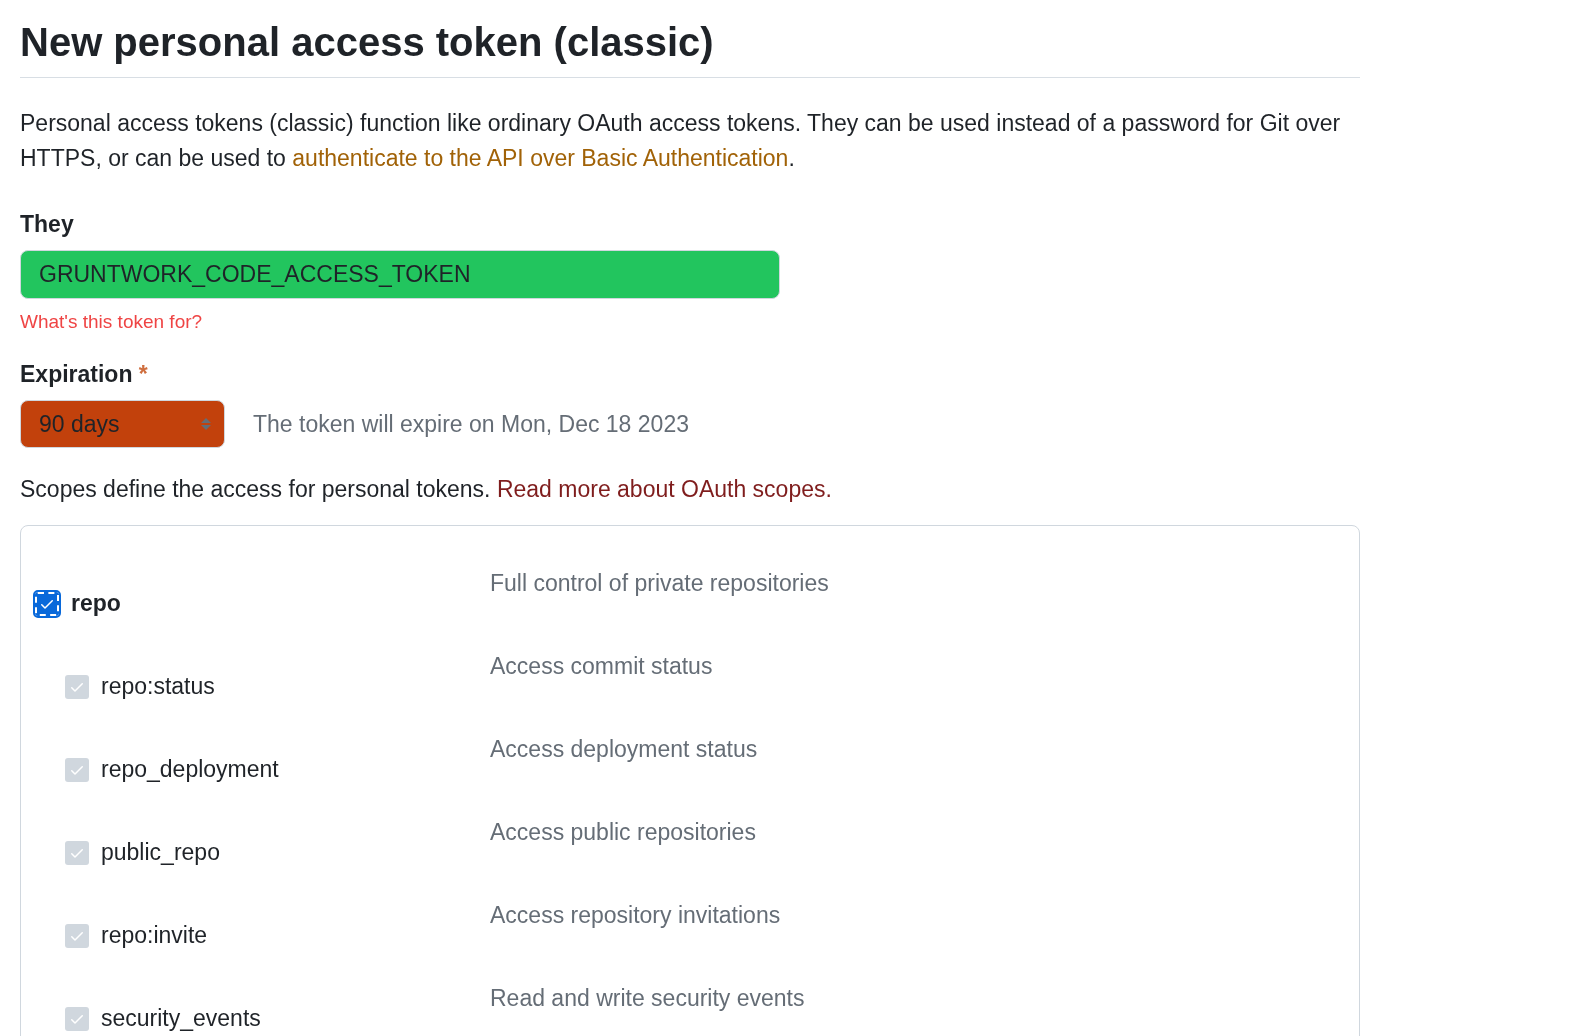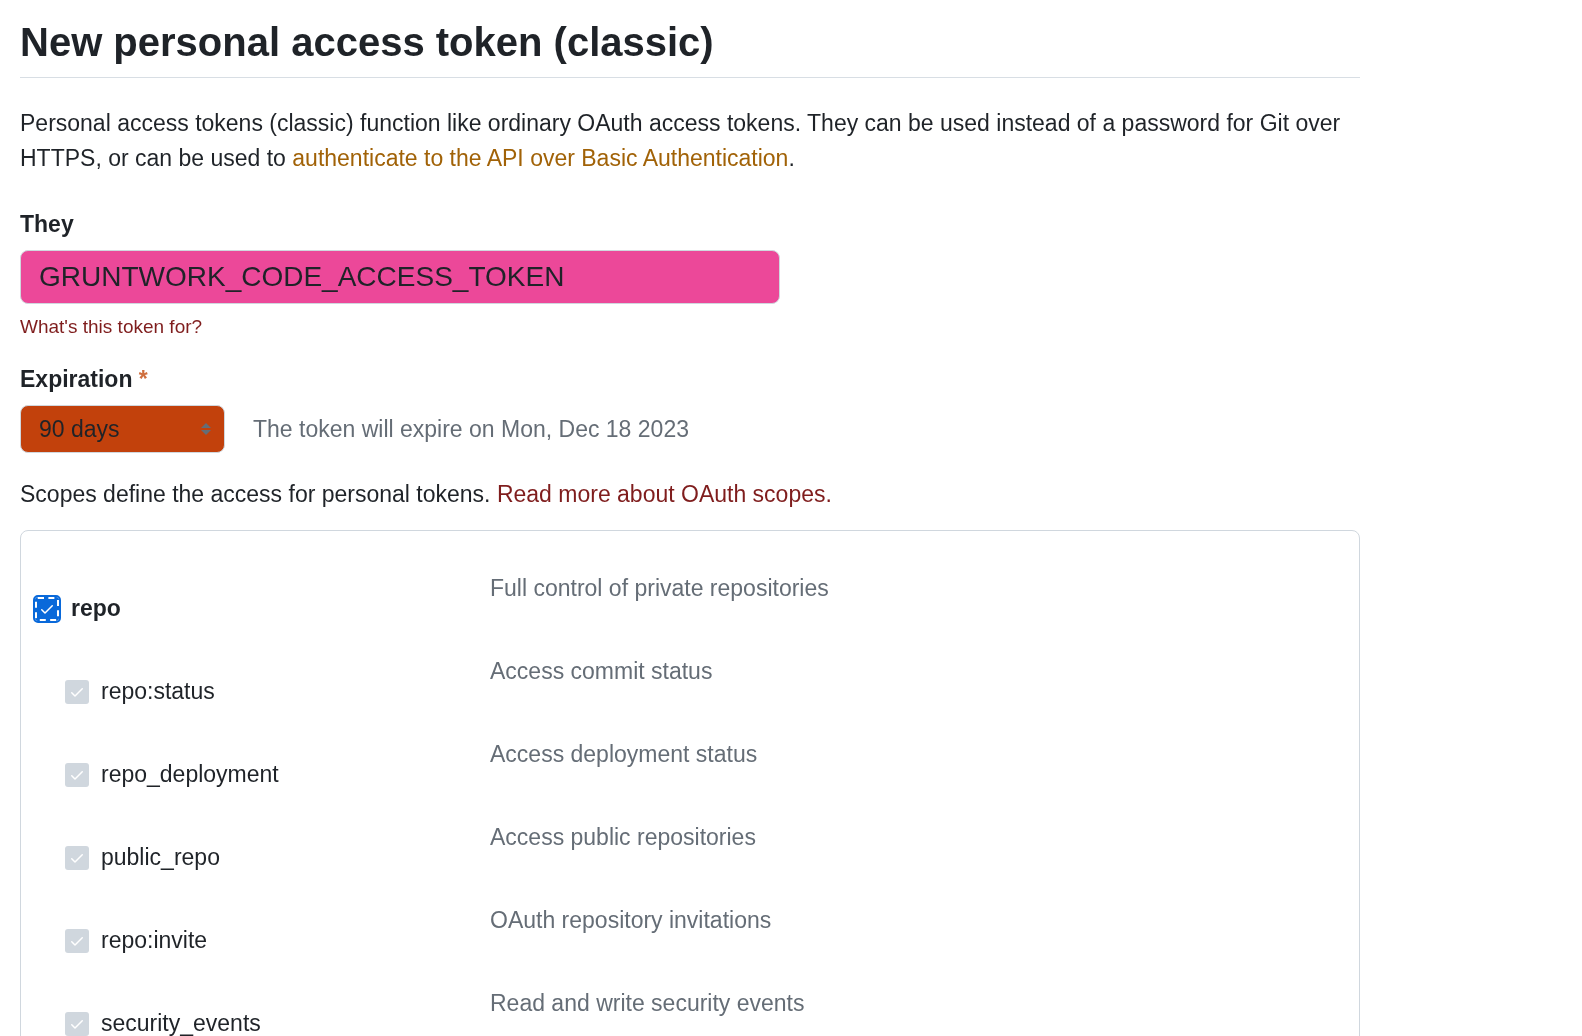--- a/index.html
+++ b/index.html
@@ -51,10 +51,10 @@
     .form-input {
       width: 760px;
       padding: 10px 18px;
-      font-size: 28px;
+      font-size: 23px;
       border: 1px solid #d0d7de;
       border-radius: 8px;
-      background: #ec4899;
+      background: #22c55e;
       color: #1f2328;
       font-family: inherit;
     }

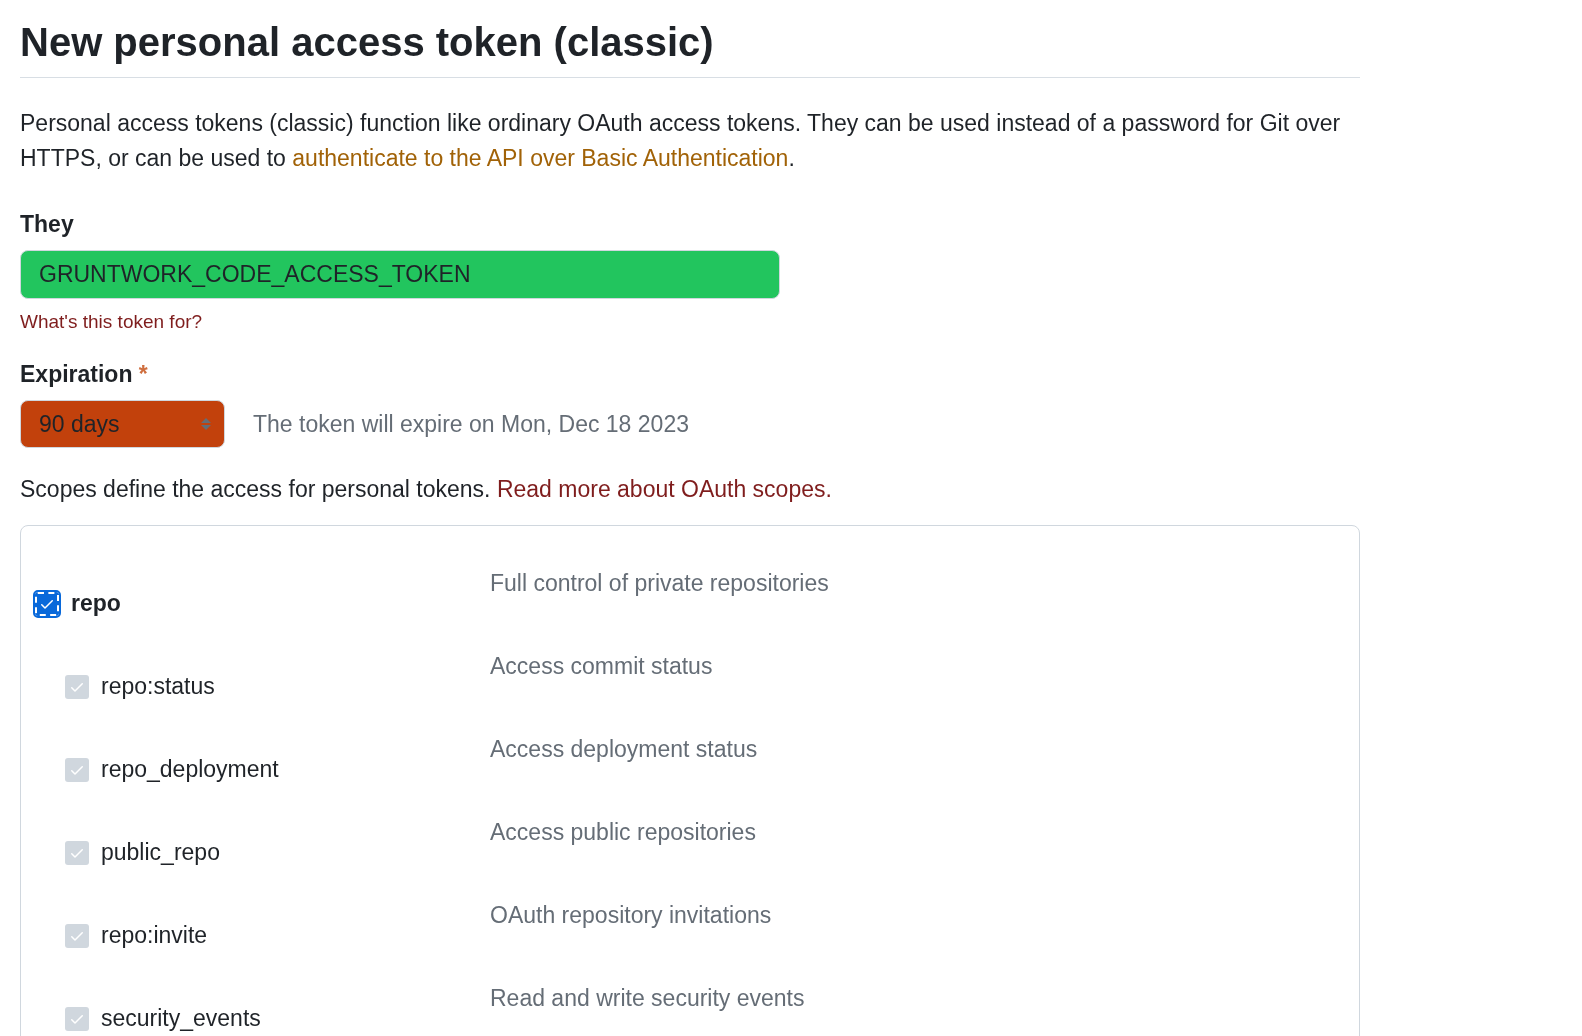--- a/index.html
+++ b/index.html
@@ -60,7 +60,7 @@
     }
     .form-hint {
       font-size: 19px;
-      color: #7f1d1d;
+      color: #ef4444;
       margin-top: 12px;
     }
     .expiration-row {

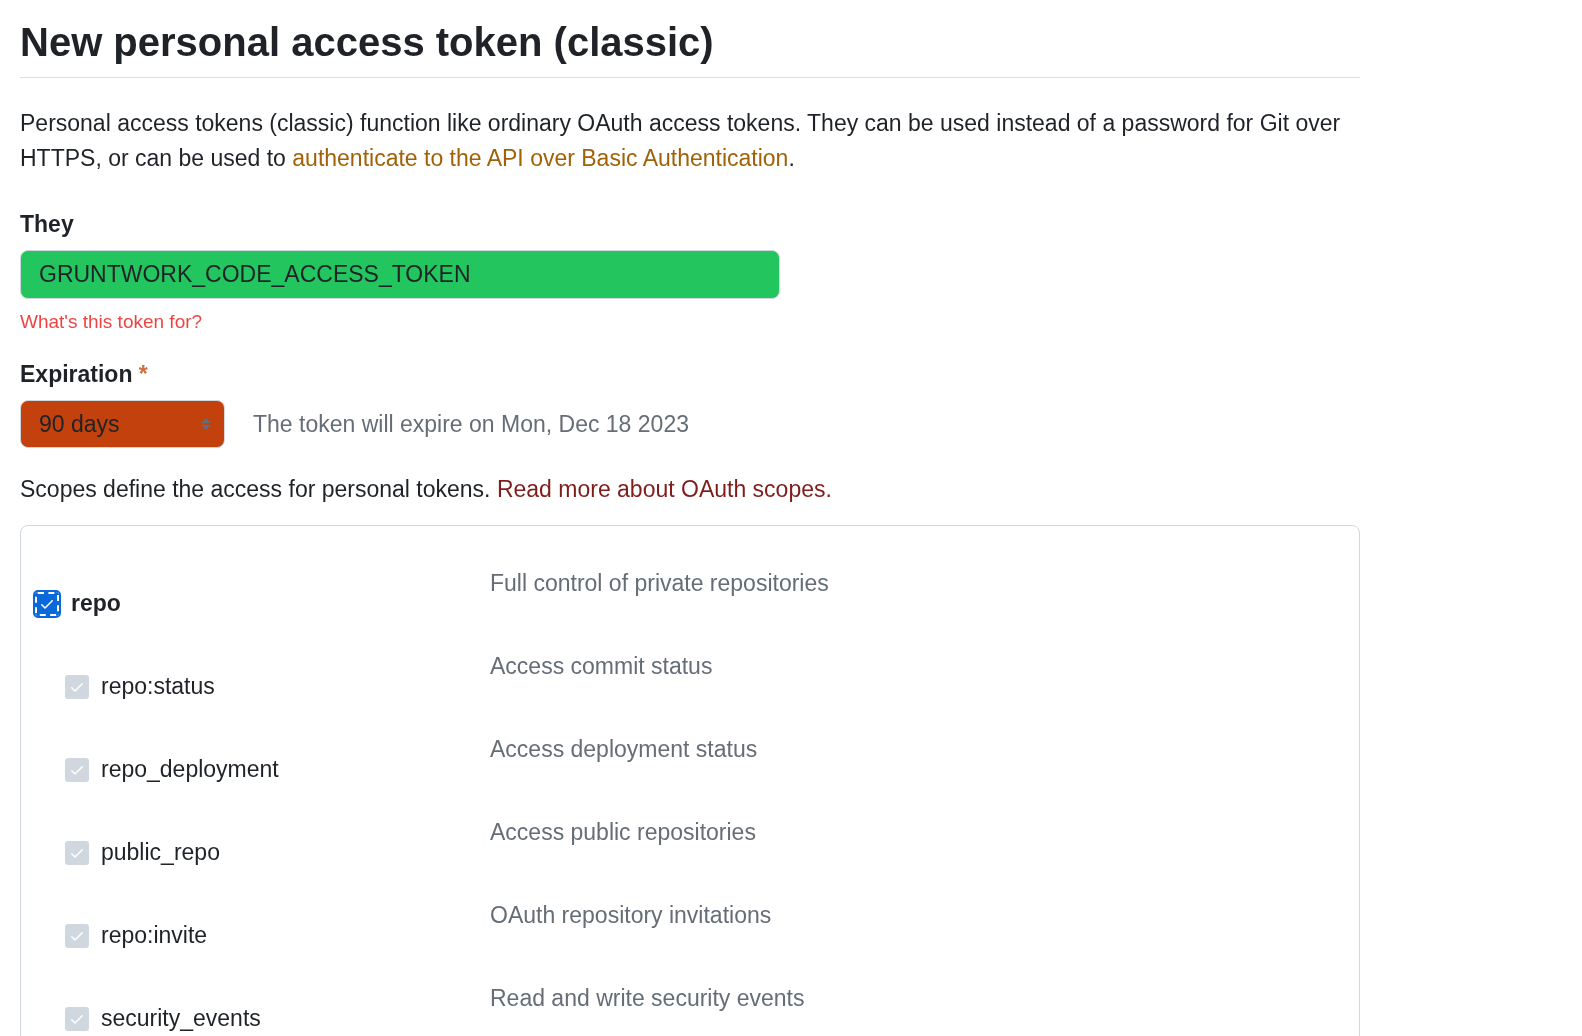--- a/index.html
+++ b/index.html
@@ -278,7 +278,7 @@
           </span>
           <span class="scope-name">repo:invite</span>
         </div>
-        <span class="scope-desc">OAuth repository invitations</span>
+        <span class="scope-desc">Access repository invitations</span>
       </div>
 
       <div class="scope-row">

